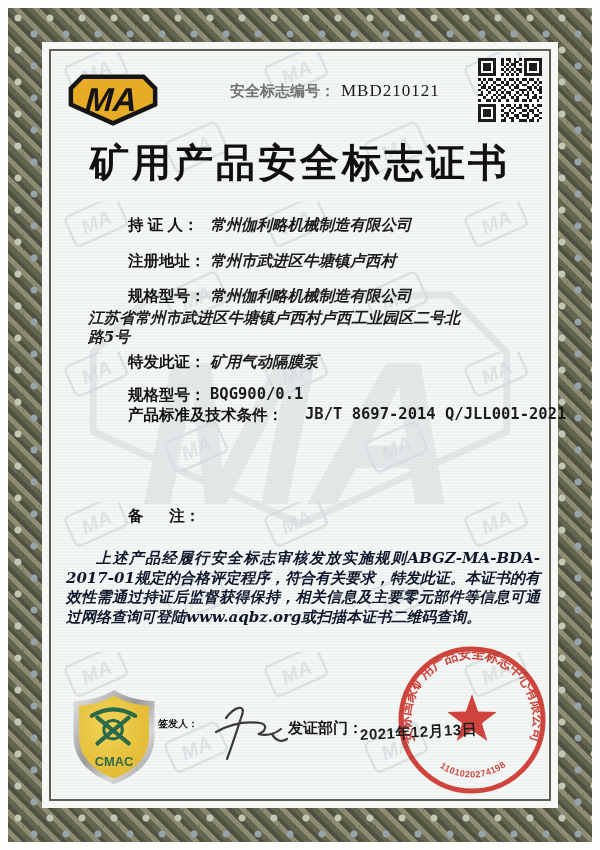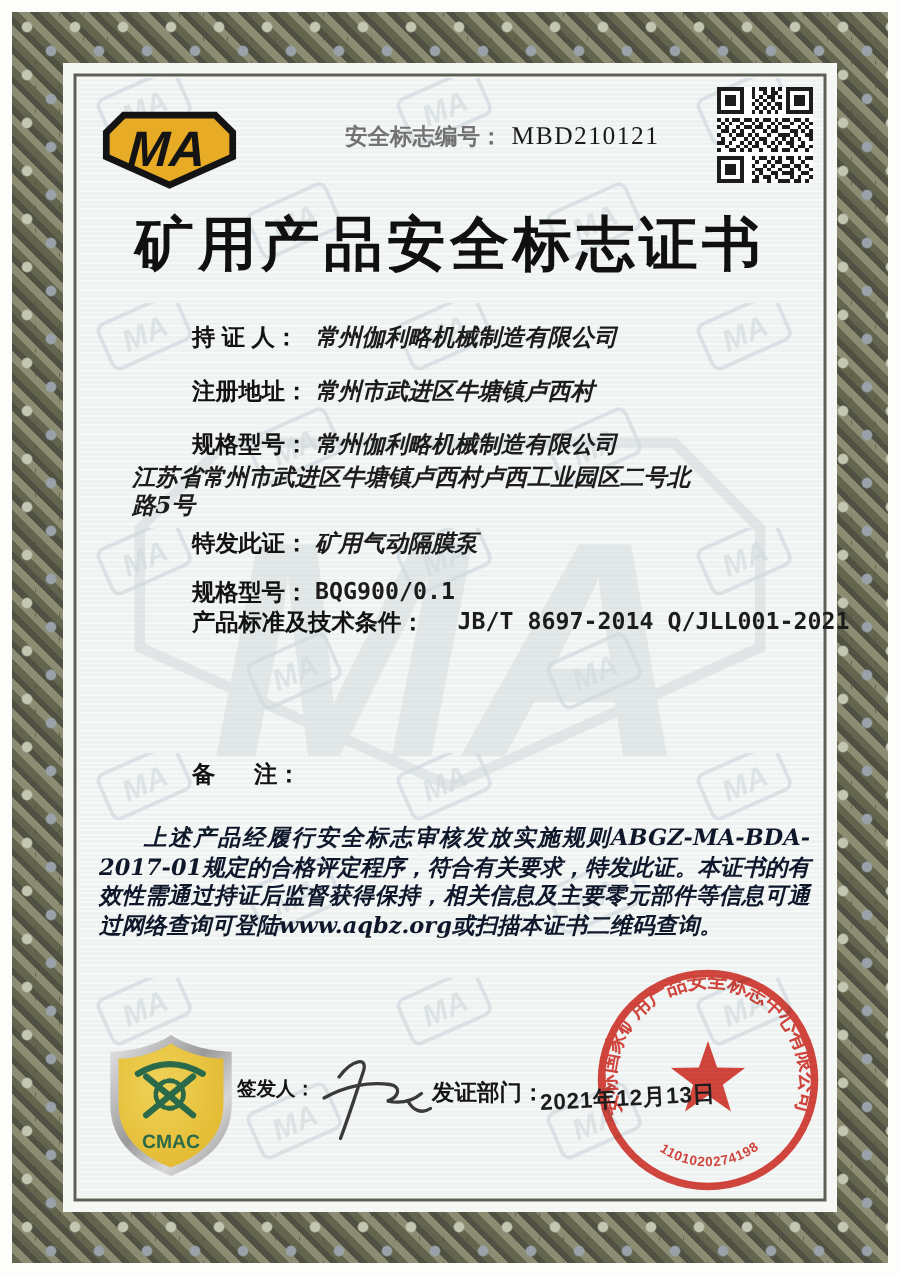--- a/index.html
+++ b/index.html
@@ -42,7 +42,7 @@
      font-family:"DejaVu Serif","Liberation Serif",serif;text-indent:2em;text-align:justify;}
   
   .badge{position:absolute;left:68px;top:688px;width:92px;height:98px;}
-  .signer-label{position:absolute;left:158px;top:717px;font-size:13px;font-weight:700;color:#141414;white-space:pre;}
+  .signer-label{position:absolute;left:158px;top:717px;font-size:10px;font-weight:700;color:#141414;white-space:pre;}
   .signature{position:absolute;left:210px;top:698px;width:86px;height:72px;z-index:4;}
   .dept-label{position:absolute;left:288px;top:719px;font-size:15px;font-weight:700;color:#141414;}
   .stamp{position:absolute;left:392px;top:640px;width:160px;height:160px;z-index:5;

